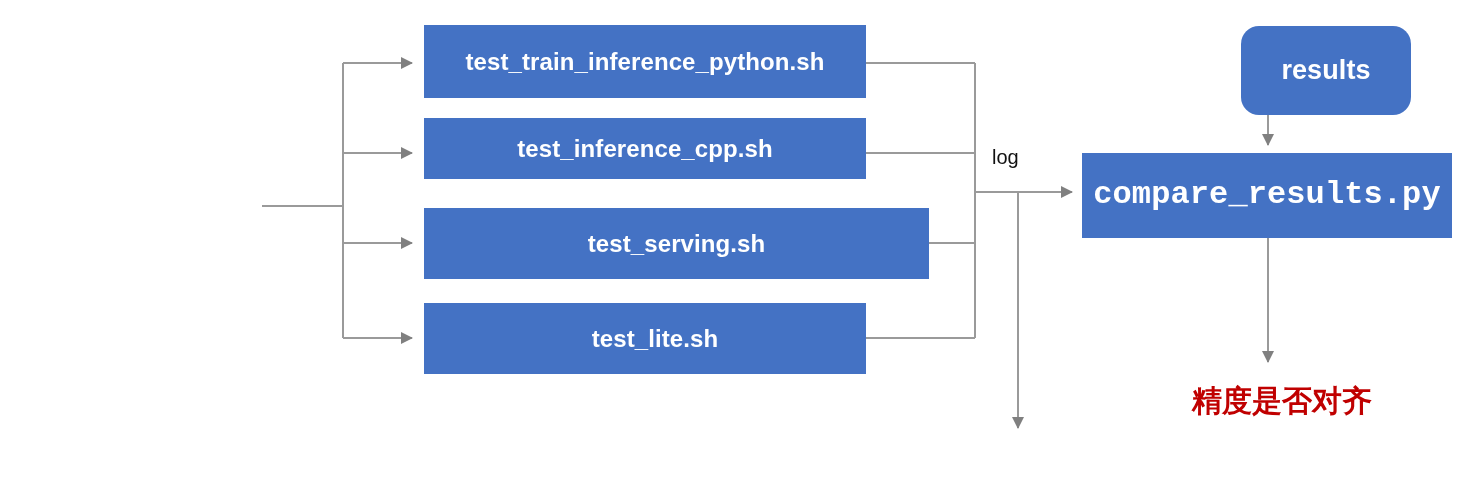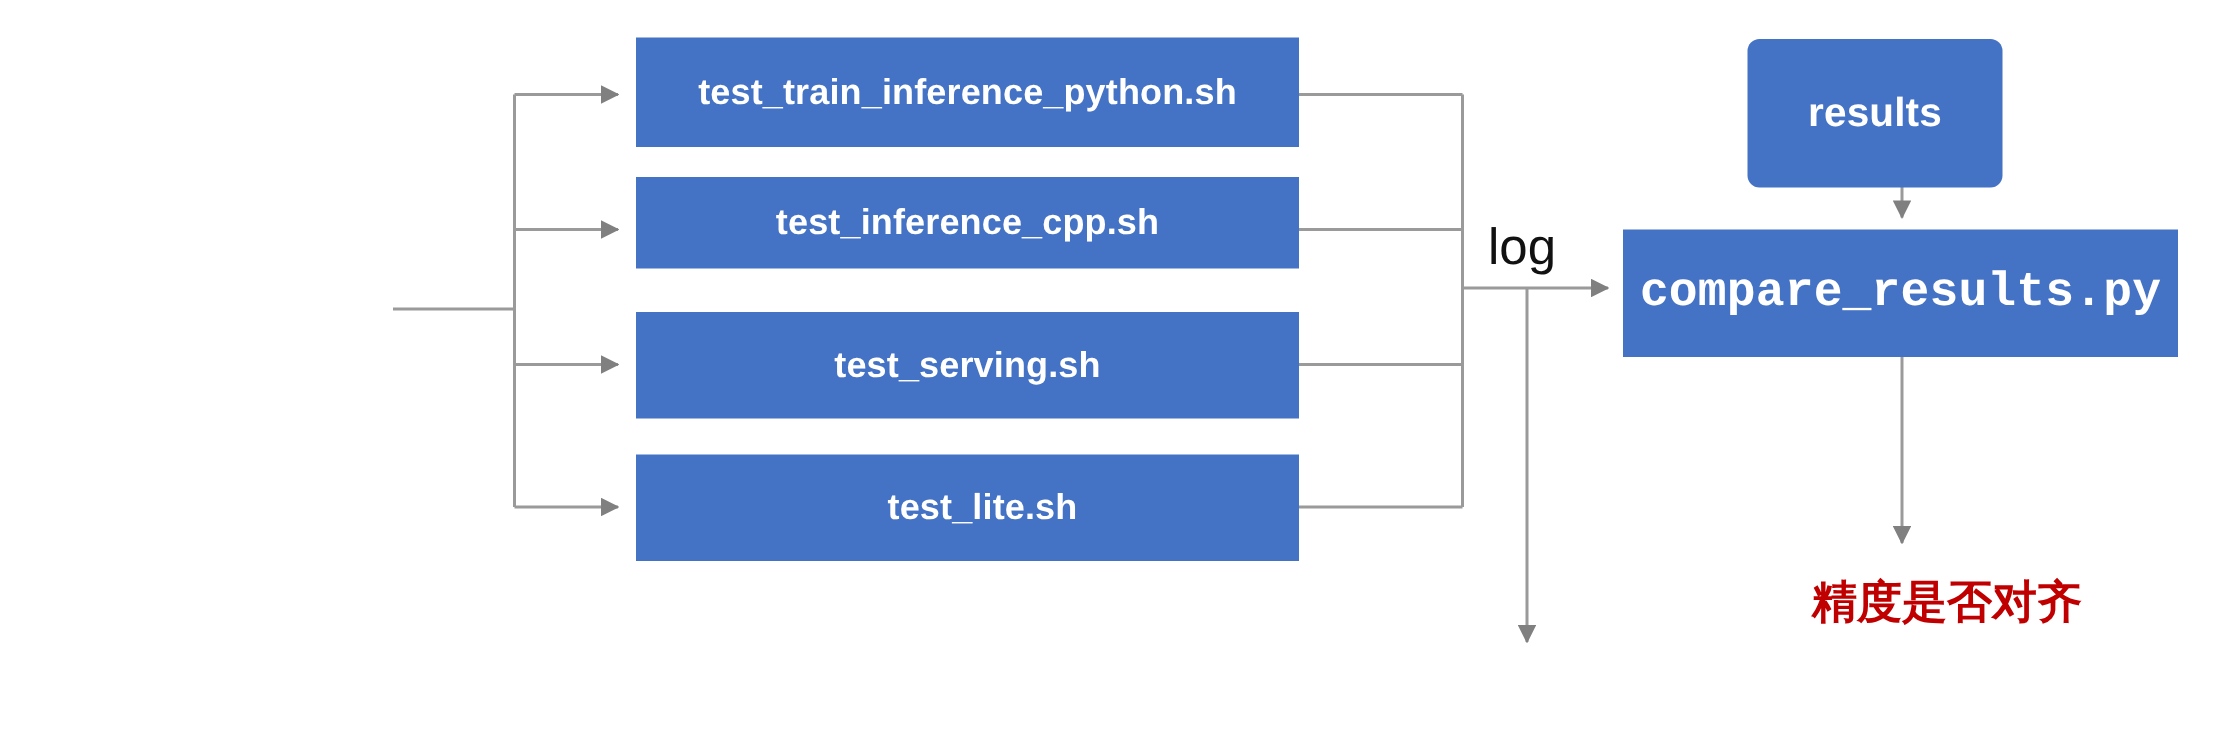--- a/index.html
+++ b/index.html
@@ -44,7 +44,7 @@
   .node-t1        { left: 424px;  top: 118px; width: 442px; height: 61px;  font-size: 24px; }
   .node-t2        { left: 424px;  top: 208px; width: 442px; height: 71px;  font-size: 24px; }
   .node-t3        { left: 424px;  top: 303px; width: 442px; height: 71px;  font-size: 24px; }
-  .node-results   { left: 1165px; top: 26px;  width: 170px; height: 99px;  font-size: 27px; border-radius: 8px; }
+  .node-results   { left: 1241px; top: 26px;  width: 170px; height: 89px;  font-size: 27px; border-radius: 18px; }
   .node-compare   { left: 1082px; top: 153px; width: 370px; height: 85px;  font-size: 32px; font-family: Liberation Mono, monospace; }
 
   .edge-label {

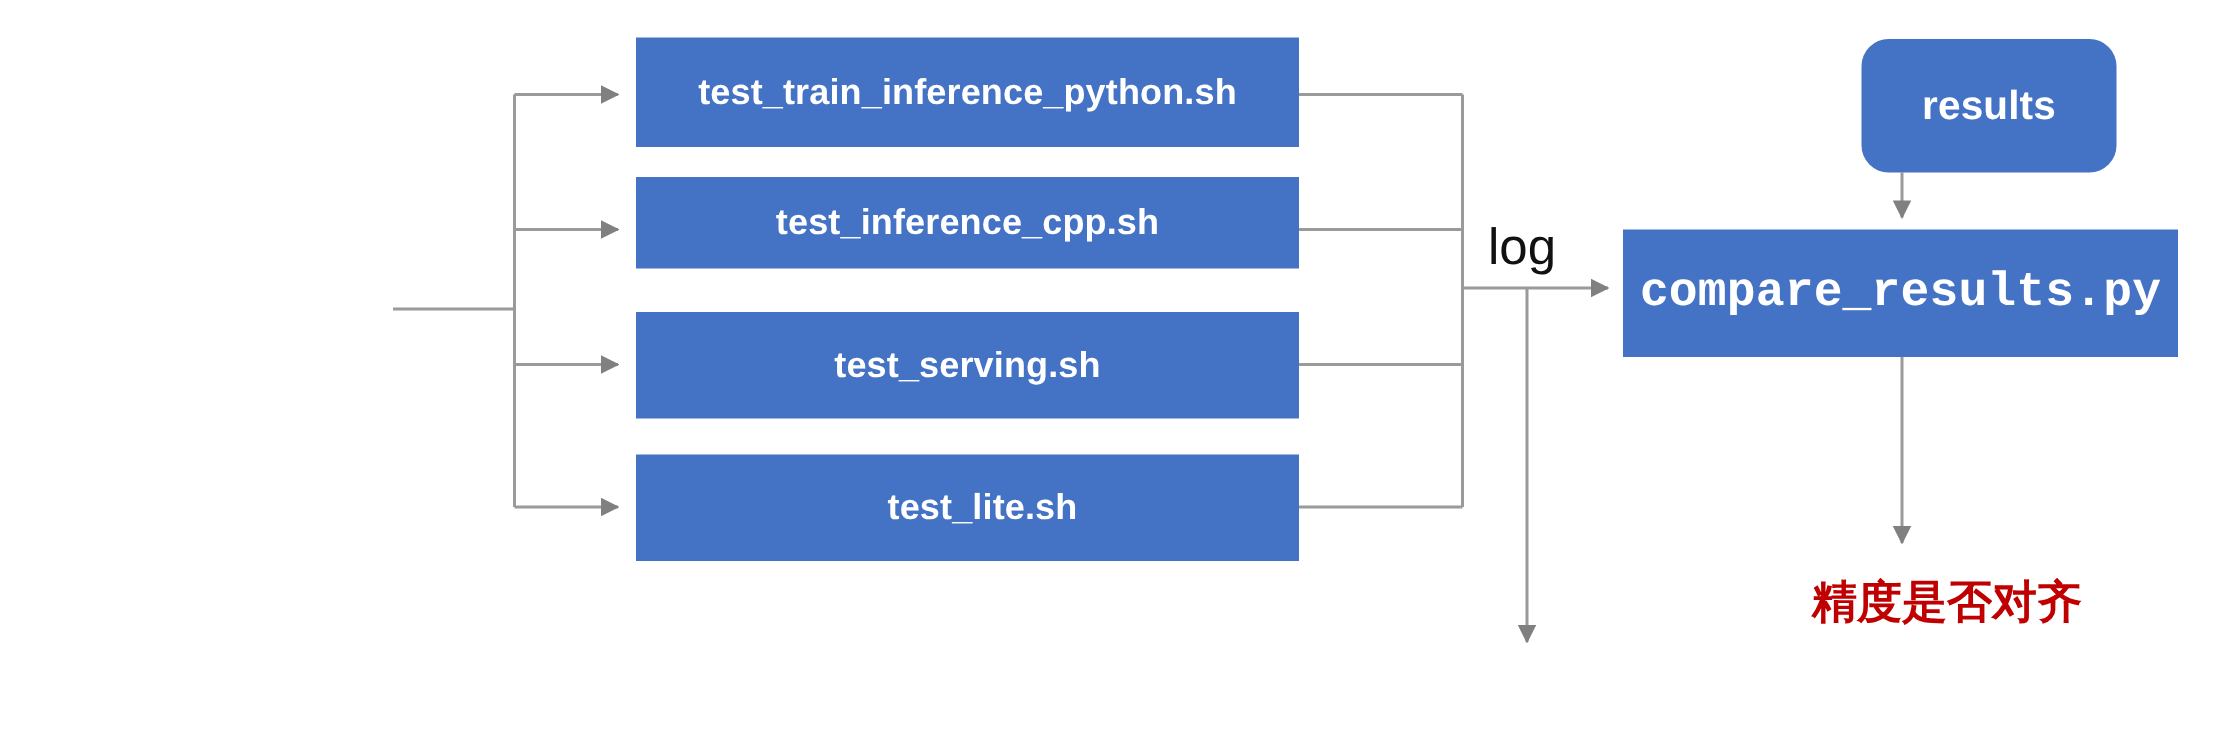--- a/index.html
+++ b/index.html
@@ -57,7 +57,7 @@
   .label-log {
     left: 992px;
     top: 146px;
-    font-size: 34px;
+    font-size: 20px;
   }
   .note {
     position: absolute;

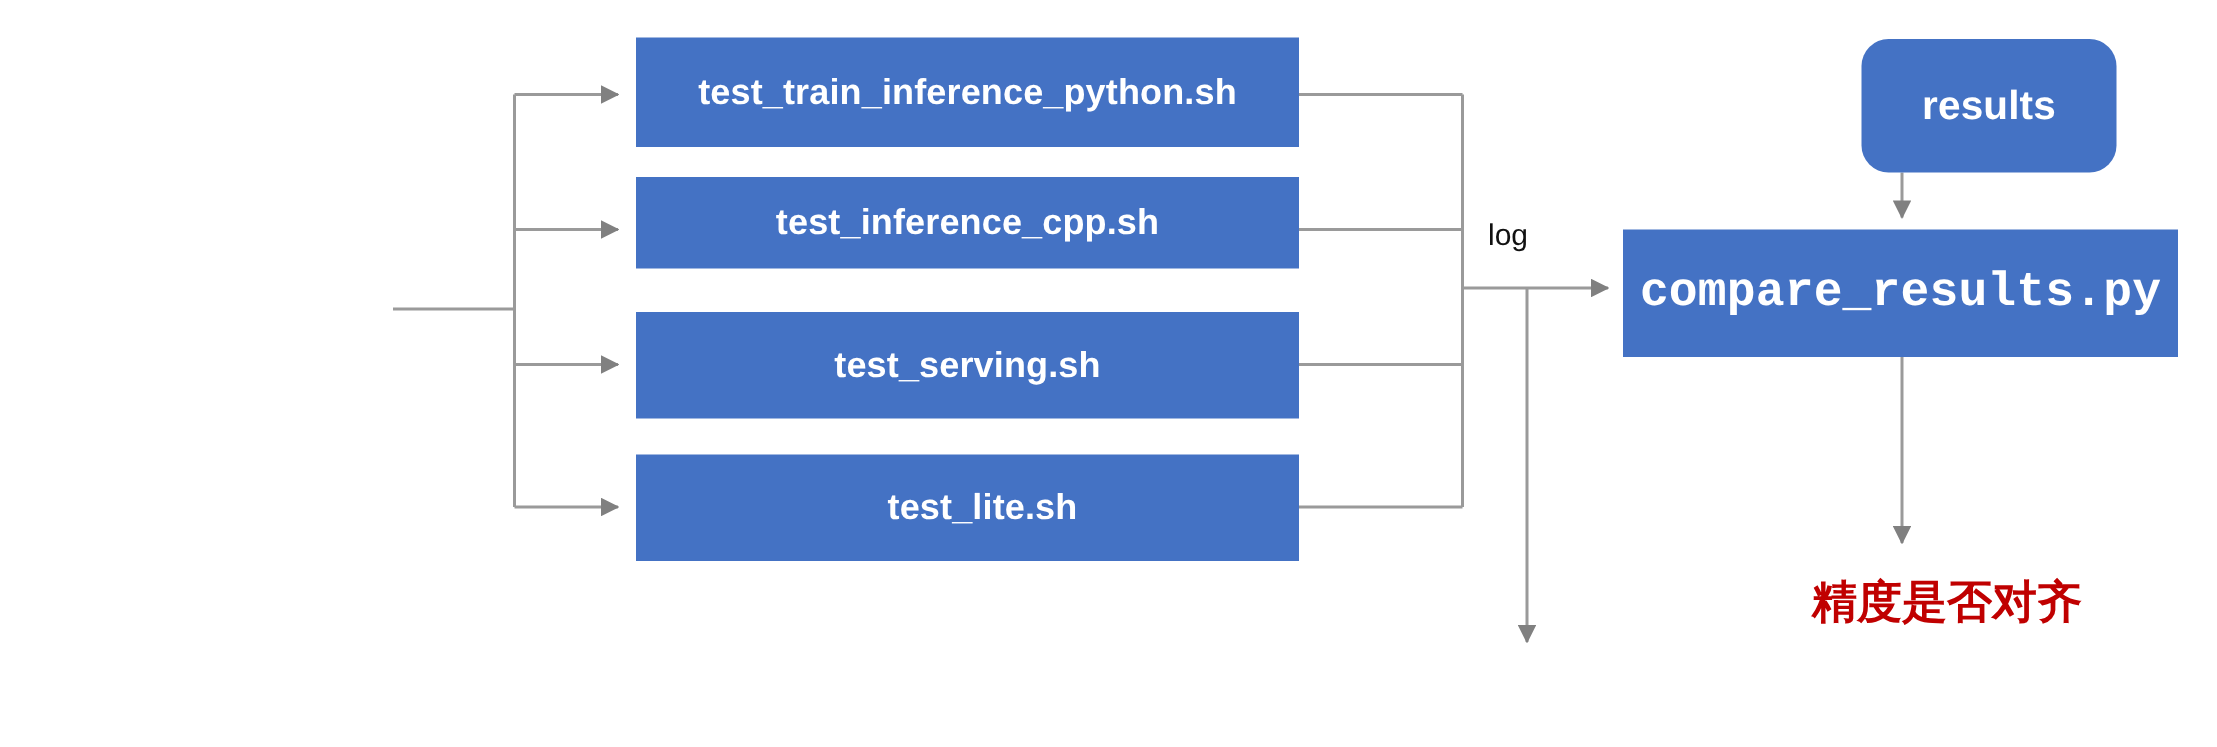--- a/index.html
+++ b/index.html
@@ -42,7 +42,7 @@
   .node-prepare   { left: 16px;   top: 174px; width: 246px; height: 82px;  font-size: 27px; }
   .node-t0        { left: 424px;  top: 25px;  width: 442px; height: 73px;  font-size: 24px; }
   .node-t1        { left: 424px;  top: 118px; width: 442px; height: 61px;  font-size: 24px; }
-  .node-t2        { left: 424px;  top: 208px; width: 442px; height: 71px;  font-size: 24px; }
+  .node-t2        { left: 424px;  top: 208px; width: 505px; height: 71px;  font-size: 24px; }
   .node-t3        { left: 424px;  top: 303px; width: 442px; height: 71px;  font-size: 24px; }
   .node-results   { left: 1241px; top: 26px;  width: 170px; height: 89px;  font-size: 27px; border-radius: 18px; }
   .node-compare   { left: 1082px; top: 153px; width: 370px; height: 85px;  font-size: 32px; font-family: Liberation Mono, monospace; }

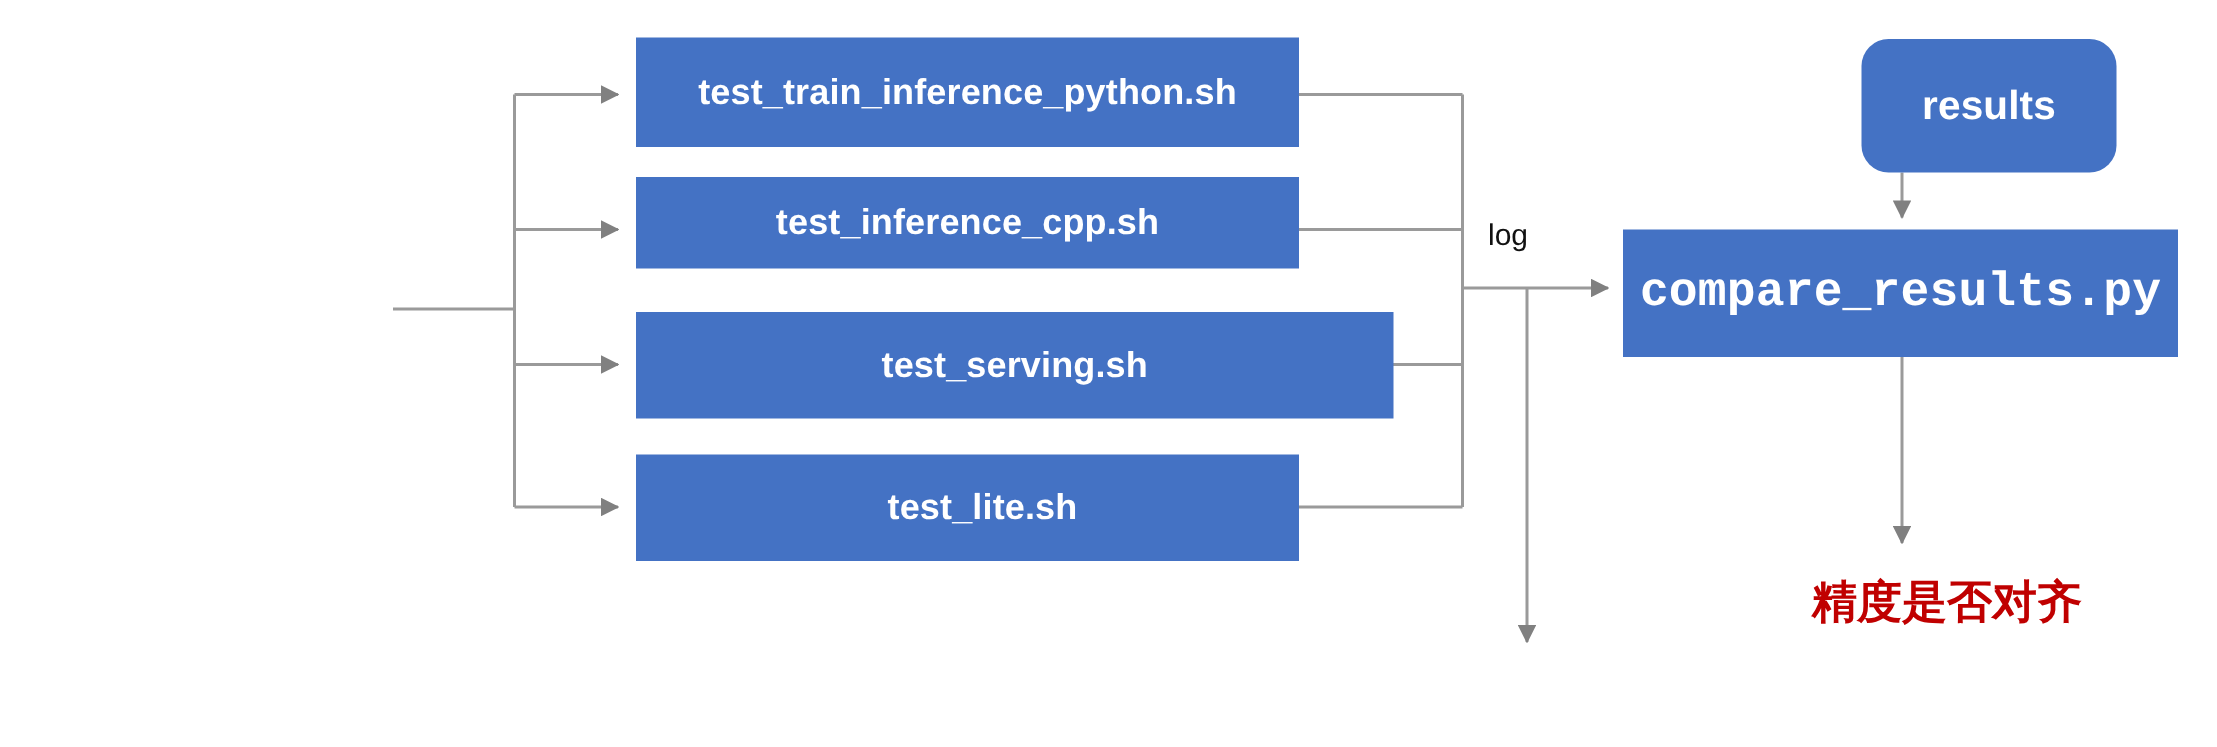--- a/index.html
+++ b/index.html
@@ -131,7 +131,7 @@
   <div class="edge-label label-log" style="color: rgb(17, 17, 17);">log</div>
 
 
-  <div class="note note-prec" style="color: rgb(192, 0, 0); margin-left: 16px;">精度是否对齐</div>
+  <div class="note note-prec" style="color: rgb(192, 0, 0);">精度是否对齐</div>
 
 </div>
 

